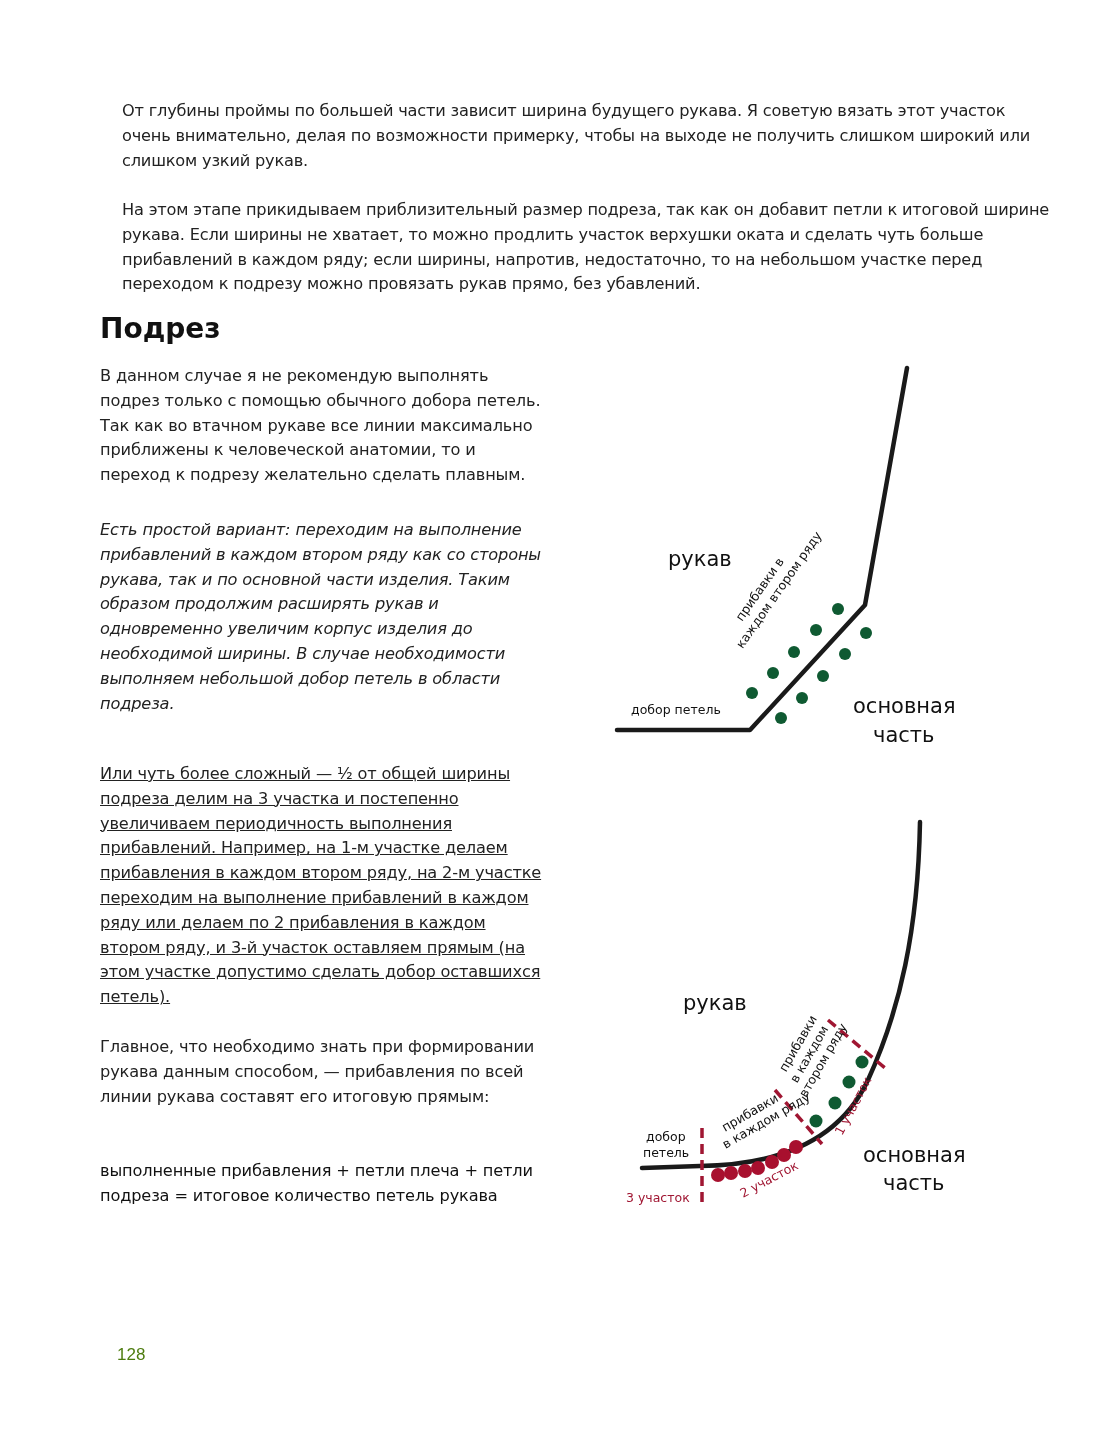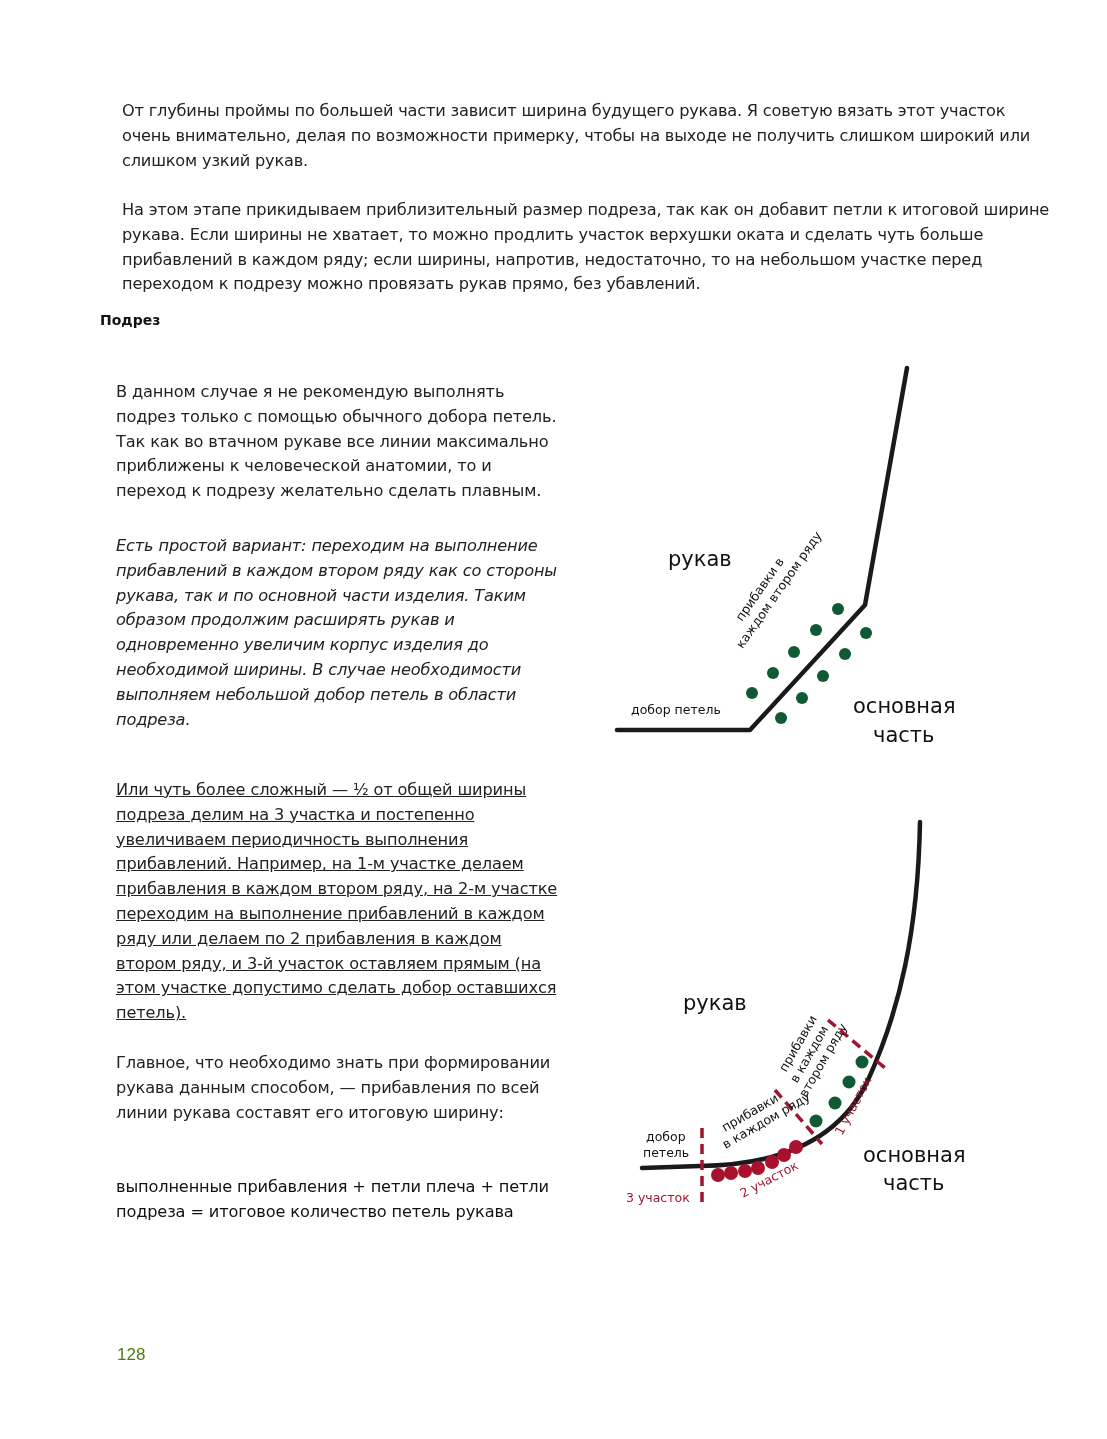--- a/index.html
+++ b/index.html
@@ -16,7 +16,7 @@
     #intro2 { top: 190px; }
     h2 {
       position: absolute; left: 100px; top: 312px; margin: 0;
-      font-size: 14px; font-weight: bold; color: #111;
+      font-size: 28px; font-weight: bold; color: #111;
     }
     .col {
       position: absolute; left: 100px; width: 450px;

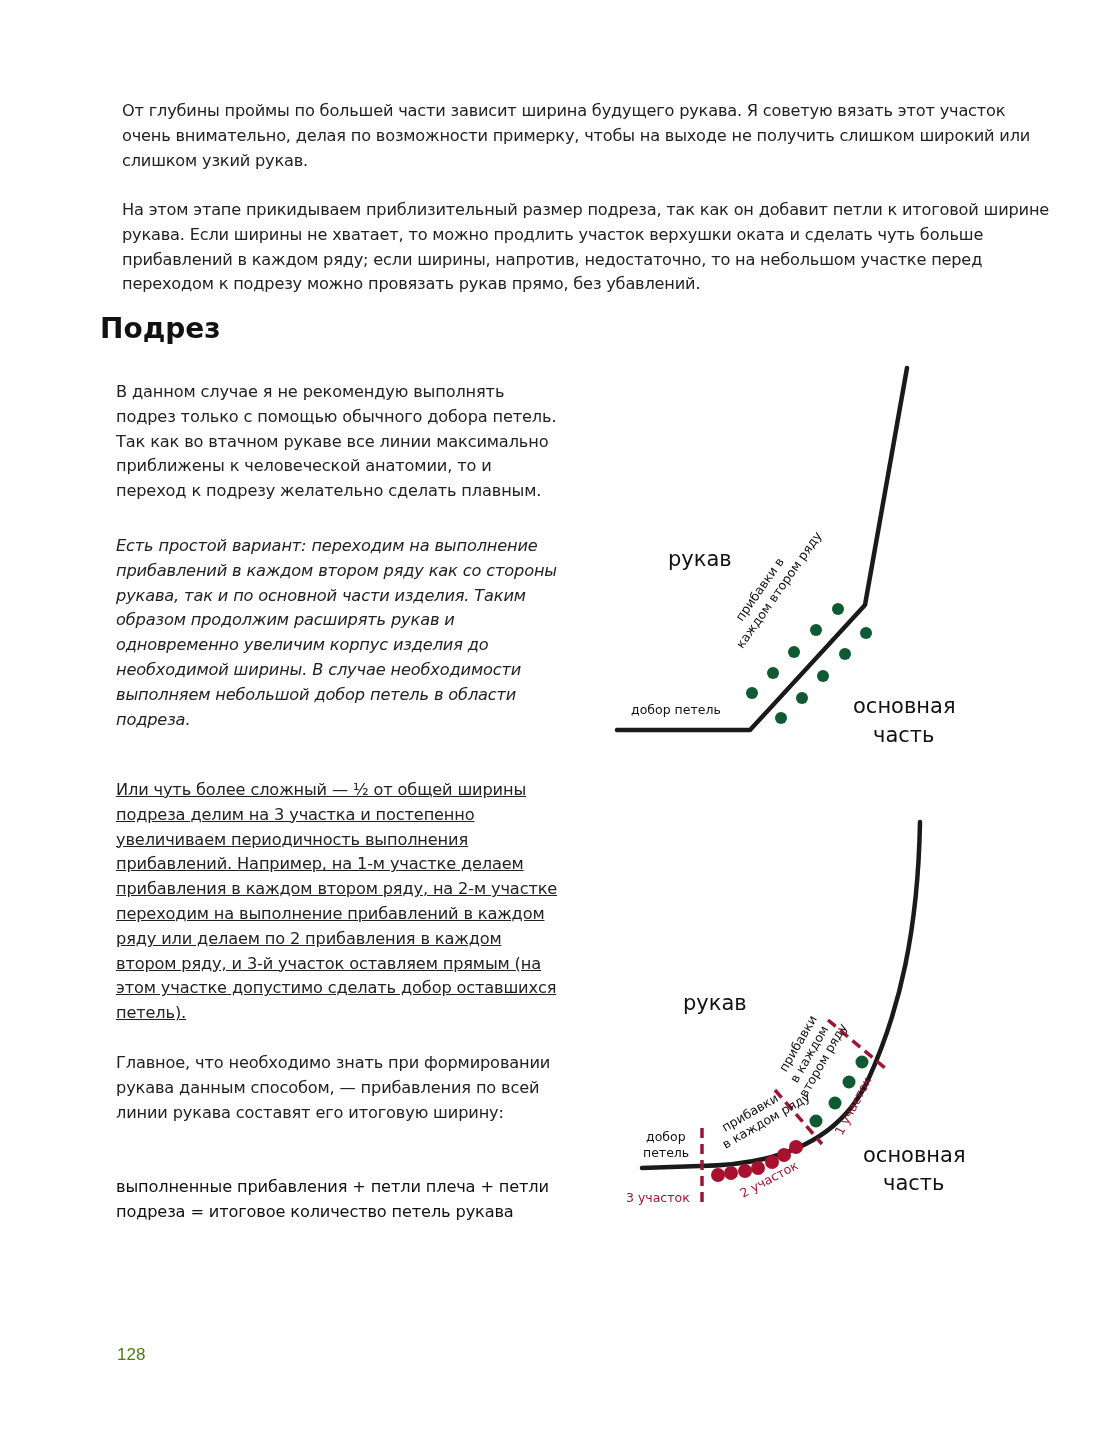--- a/index.html
+++ b/index.html
@@ -20,7 +20,7 @@
     }
     .col {
       position: absolute; left: 100px; width: 450px;
-      font-size: 16.2px; line-height: 24.8px; letter-spacing: -0.15px; margin: 16px; color: #222;
+      font-size: 16.2px; line-height: 24.8px; letter-spacing: -0.15px; margin: 0; color: #222;
     }
     #c1 { top: 364px; }
     #c2 { top: 518px; font-style: italic; }

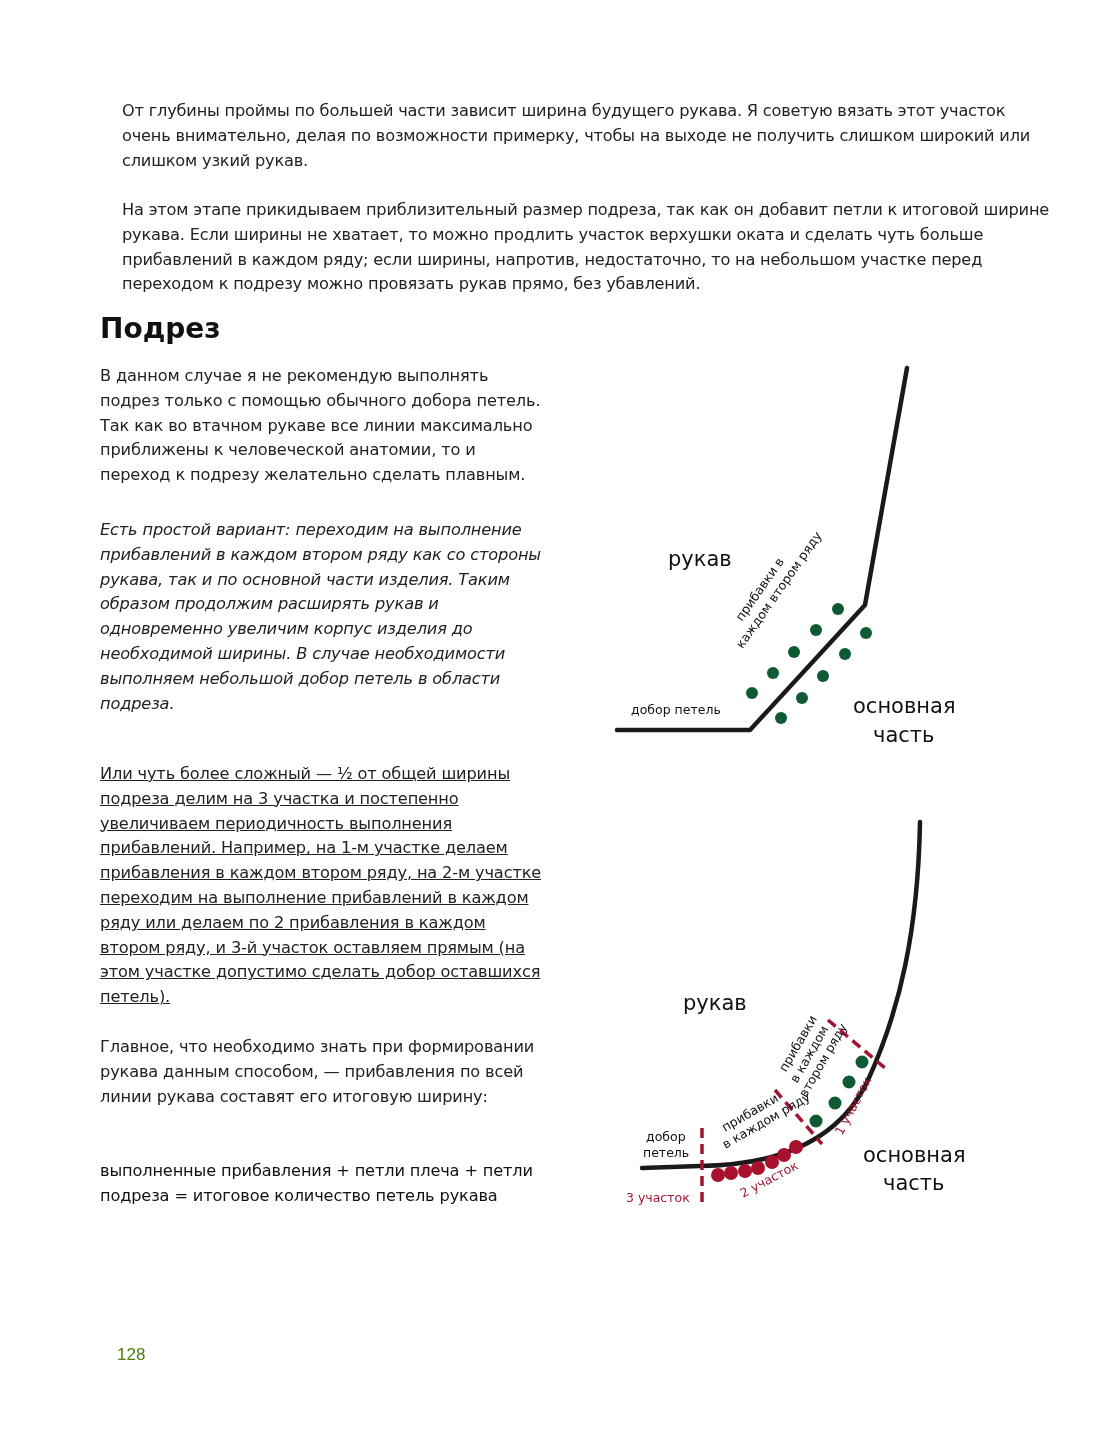--- a/index.html
+++ b/index.html
@@ -49,7 +49,7 @@
 <p class="col" id="c1">В данном случае я не рекомендую выполнять подрез только с помощью обычного добора петель. Так как во втачном рукаве все линии максимально приближены к человеческой анатомии, то и переход к подрезу желательно сделать плавным.</p>
 <p class="col" id="c2">Есть простой вариант: переходим на выполнение прибавлений в каждом втором ряду как со стороны рукава, так и по основной части изделия. Таким образом продолжим расширять рукав и одновременно увеличим корпус изделия до необходимой ширины. В случае необходимости выполняем небольшой добор петель в области подреза.</p>
 <p class="col" id="c3">Или чуть более сложный — ½ от общей ширины подреза делим на 3 участка и постепенно увеличиваем периодичность выполнения прибавлений. Например, на 1-м участке делаем прибавления в каждом втором ряду, на 2-м участке переходим на выполнение прибавлений в каждом ряду или делаем по 2 прибавления в каждом втором ряду, и 3-й участок оставляем прямым (на этом участке допустимо сделать добор оставшихся петель).</p>
-<p class="col" id="c4">Главное, что необходимо знать при формировании рукава данным способом, — прибавления по всей линии рукава составят его итоговую ширину:</p>
+<p class="col" id="c4">Главное, что необходимо знать при формировании рукава данным способом, — прибавления по всей линии рукава составят его итоговую прямым:</p>
 <p class="col" id="formula">выполненные прибавления + петли плеча + петли подреза = итоговое количество петель рукава</p>
 
 <svg class="diagram" id="diag1" viewBox="0 0 400 400">

